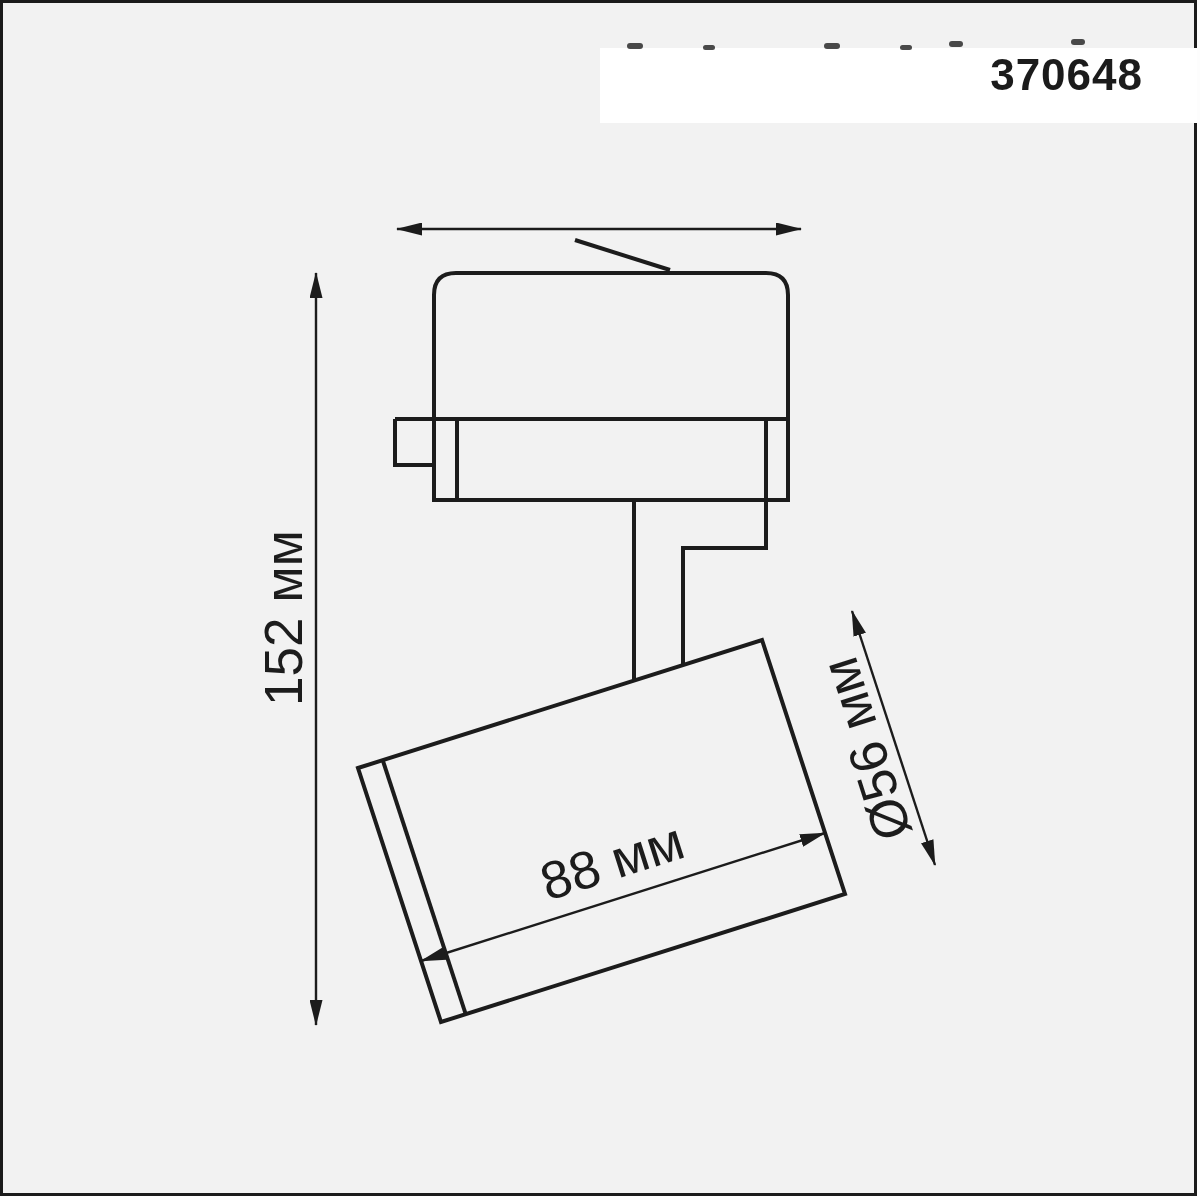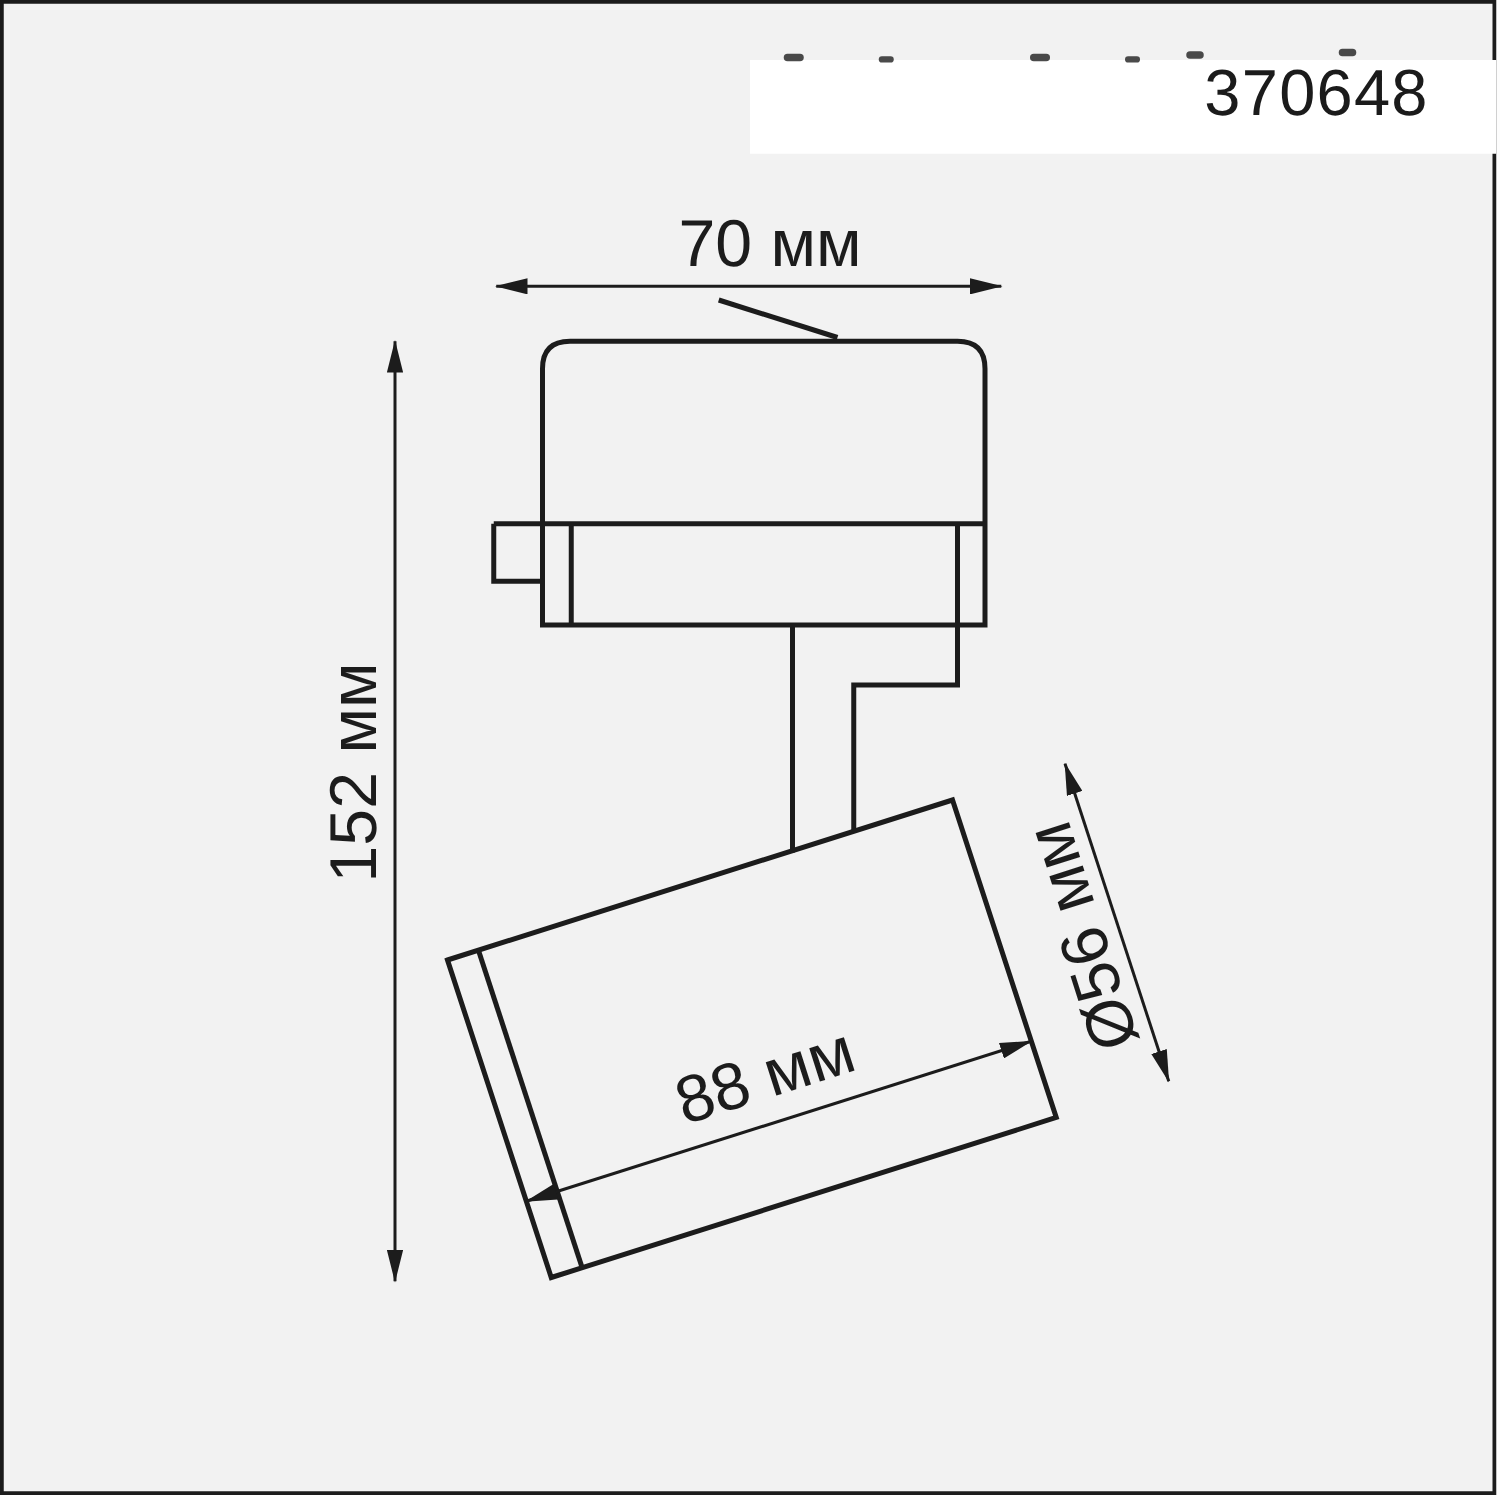--- a/index.html
+++ b/index.html
@@ -33,7 +33,7 @@
     position:absolute;
     top:42px; right:57px;
     height:68px; line-height:66px;
-    font-size:52px; font-weight:400;
+    font-size:44px; font-weight:700;
     letter-spacing:1px;
     color:#1b1b1b;
   }

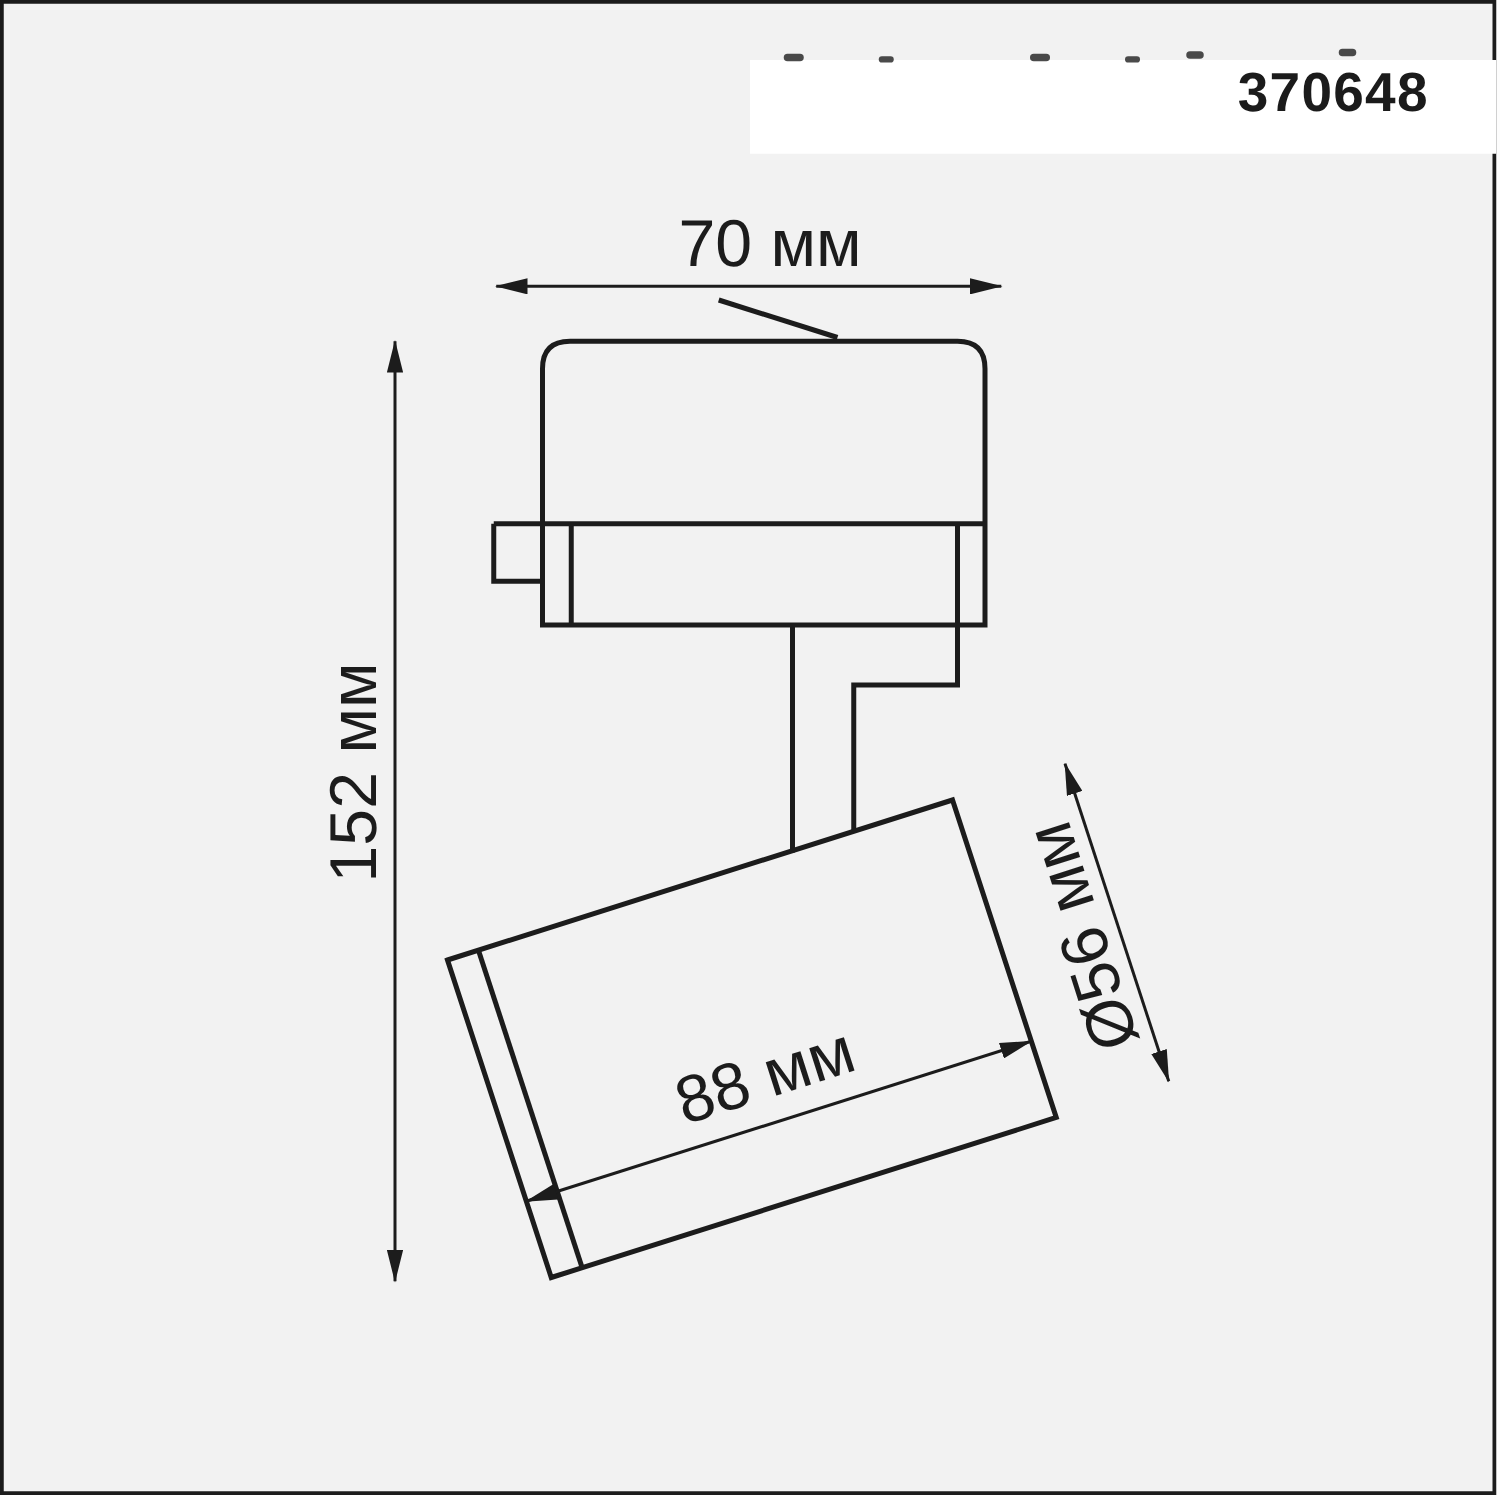--- a/index.html
+++ b/index.html
@@ -104,7 +104,6 @@
     </g>
   </svg>
 
-  <div class="dim-label" id="dim-width-label">70 мм</div>
   <div class="dim-label" id="dim-height-label">152 мм</div>
   <div class="dim-label" id="dim-length-label">88 мм</div>
   <div class="dim-label" id="dim-diameter-label">Ø56 мм</div>

